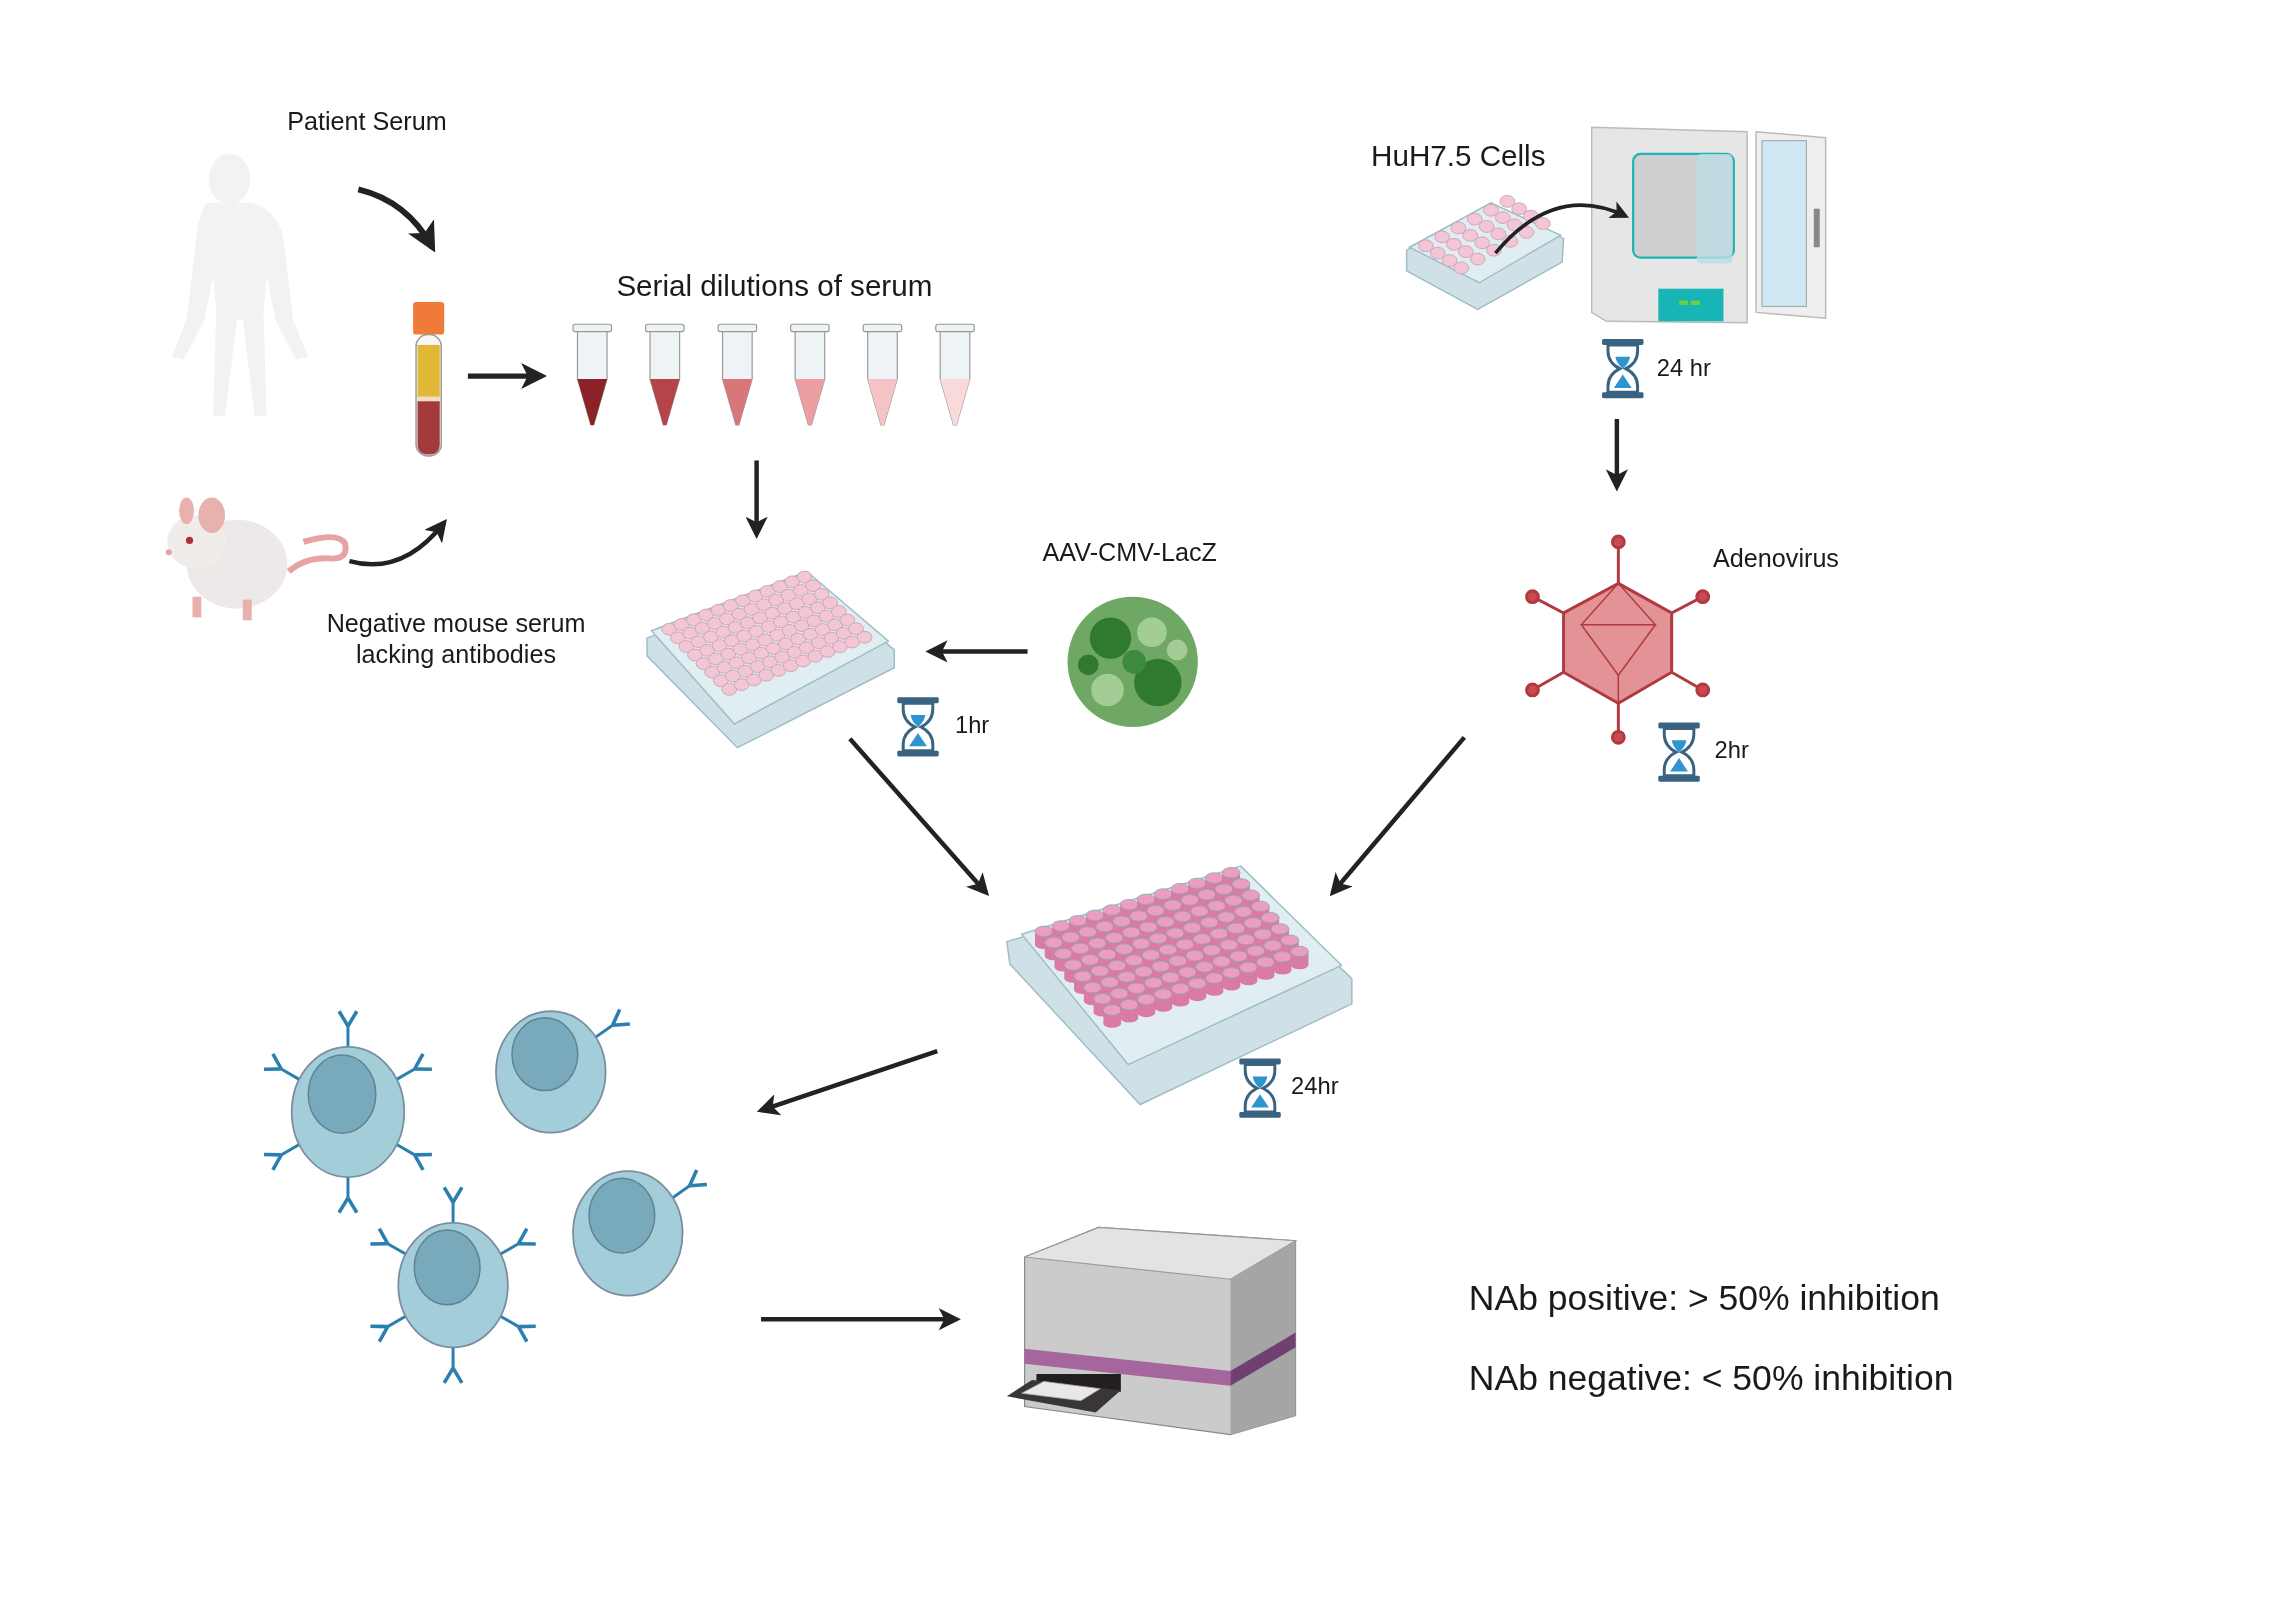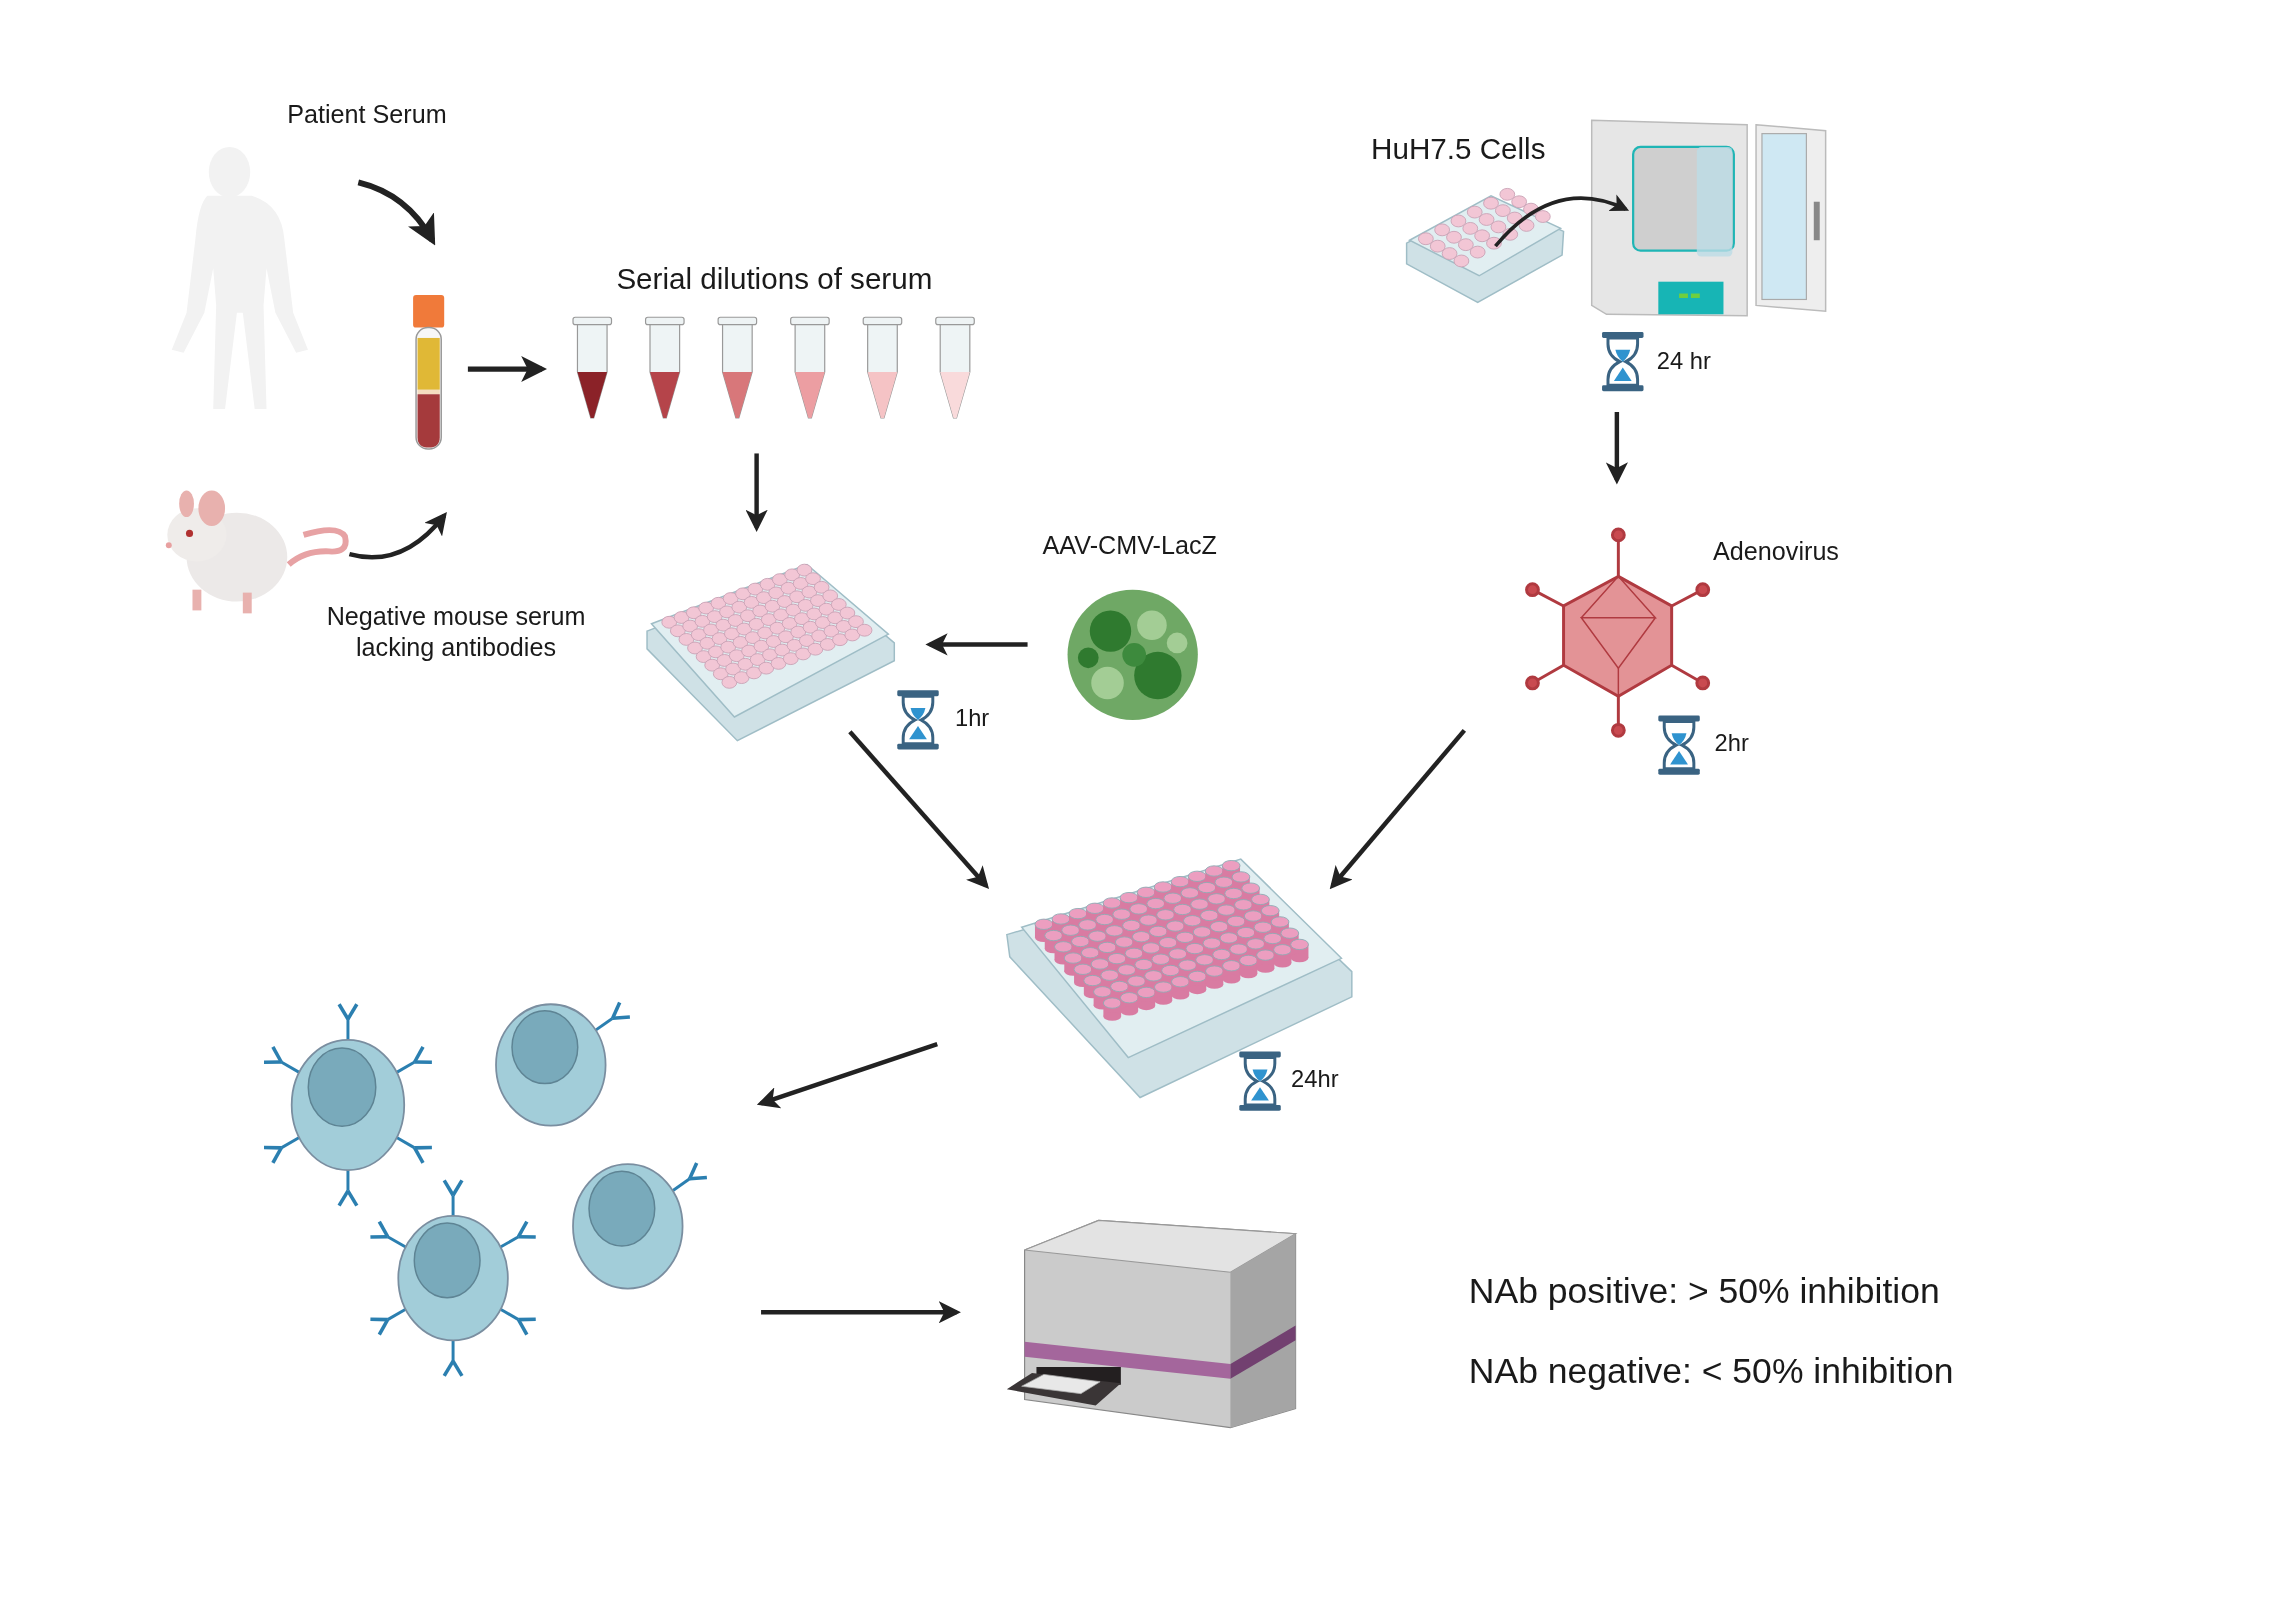--- a/index.html
+++ b/index.html
@@ -4,7 +4,7 @@
 <style>
   html,body{margin:0;padding:0;background:#ffffff;}
   body{width:2295px;height:1607px;overflow:hidden;font-family:"Liberation Sans",sans-serif;}
-  #stage{position:absolute;left:0;top:9px;width:2295px;height:1524px;}
+  #stage{position:absolute;left:0;top:16px;width:2295px;height:1524px;}
   svg text{font-family:"Liberation Sans",sans-serif;fill:#1a1a1a;}
   .lbl{font-size:17px;}
   .lbl-lg{font-size:20px;}

